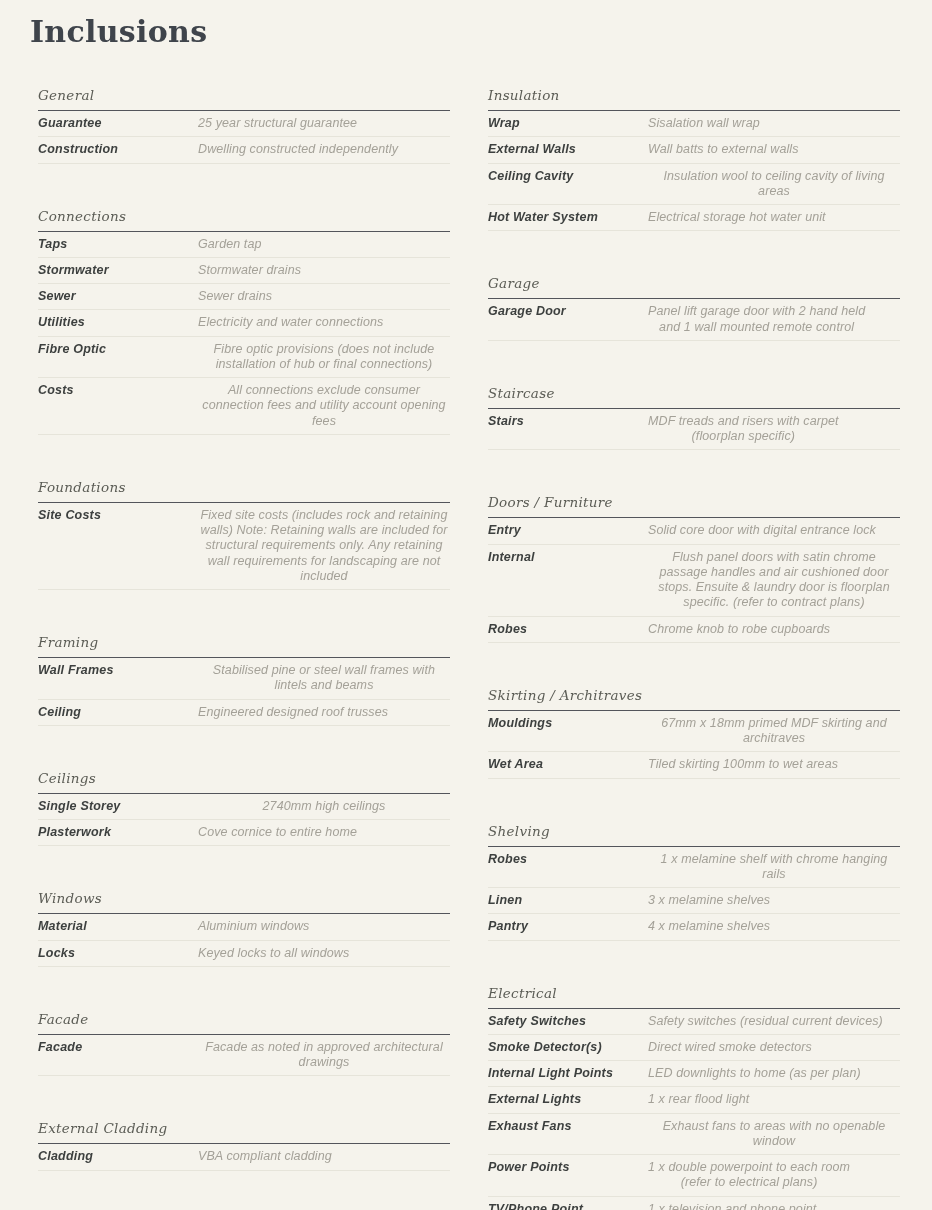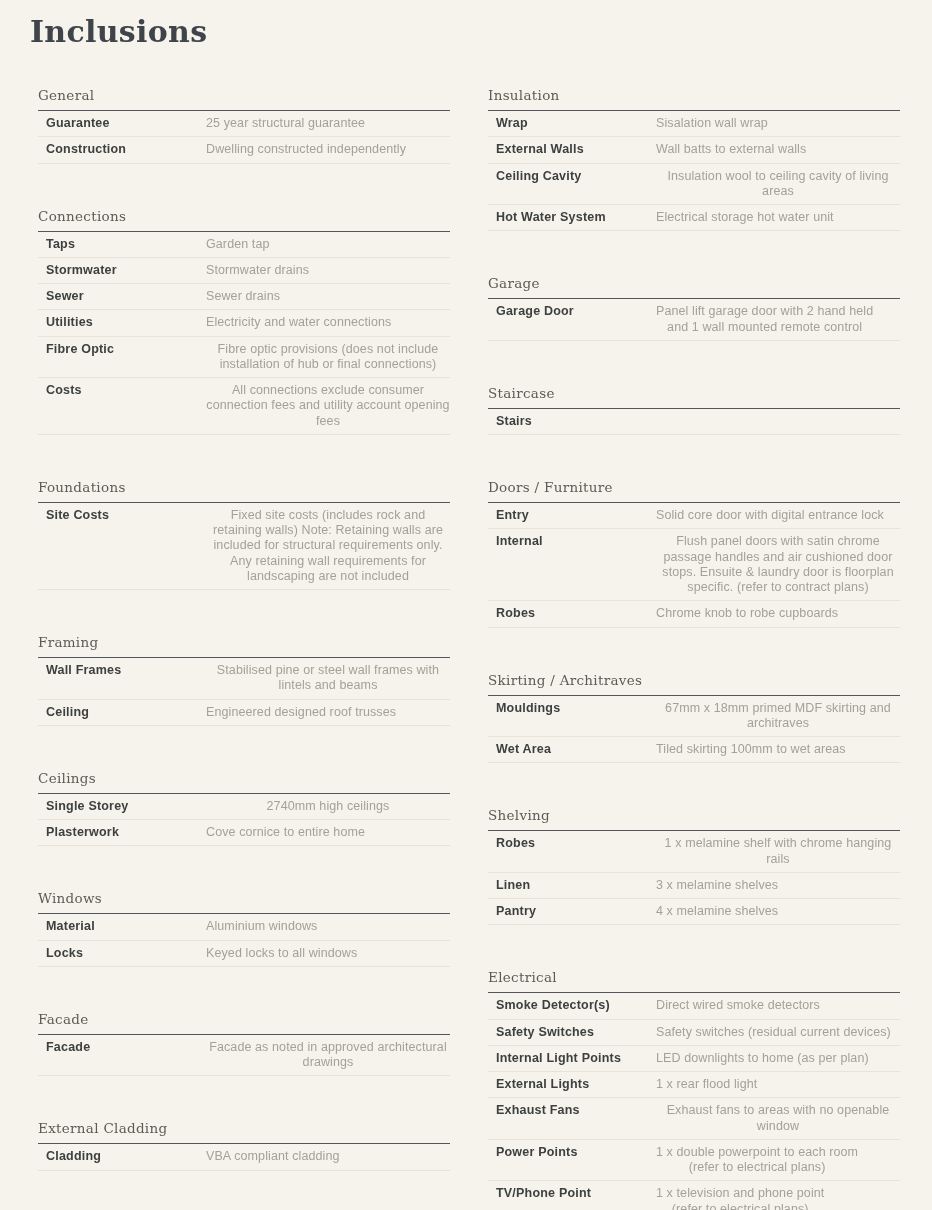--- a/index.html
+++ b/index.html
@@ -25,7 +25,7 @@
     column-gap: 38px;
     align-items: start;
   }
-  .section { margin-bottom: 44px; }
+  .section { margin-bottom: 44px; font-style: italic; }
   .sec-heading {
     font-family: "DejaVu Serif", "Liberation Serif", serif;
     font-weight: normal;

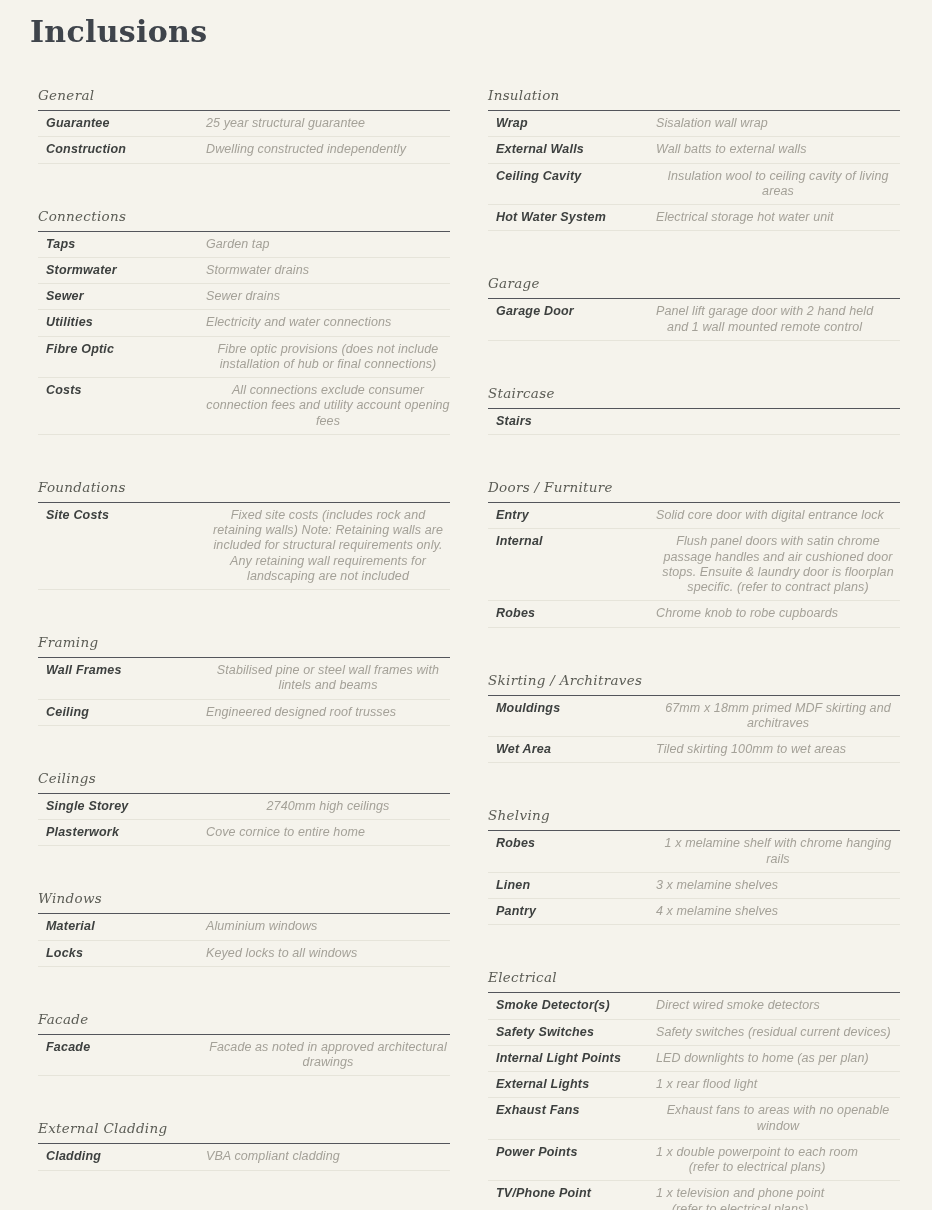--- a/index.html
+++ b/index.html
@@ -60,7 +60,7 @@
     white-space: pre-line;
     text-align: center;
   }
-  .pair { display: flex; align-items: flex-start; margin-left: 8px; }
+  .pair { display: flex; align-items: flex-start; }
   .pair + .pair { margin-top: 1px; }
   .pair .row-label, .pair .row-value { padding-top: 0; }
 </style>

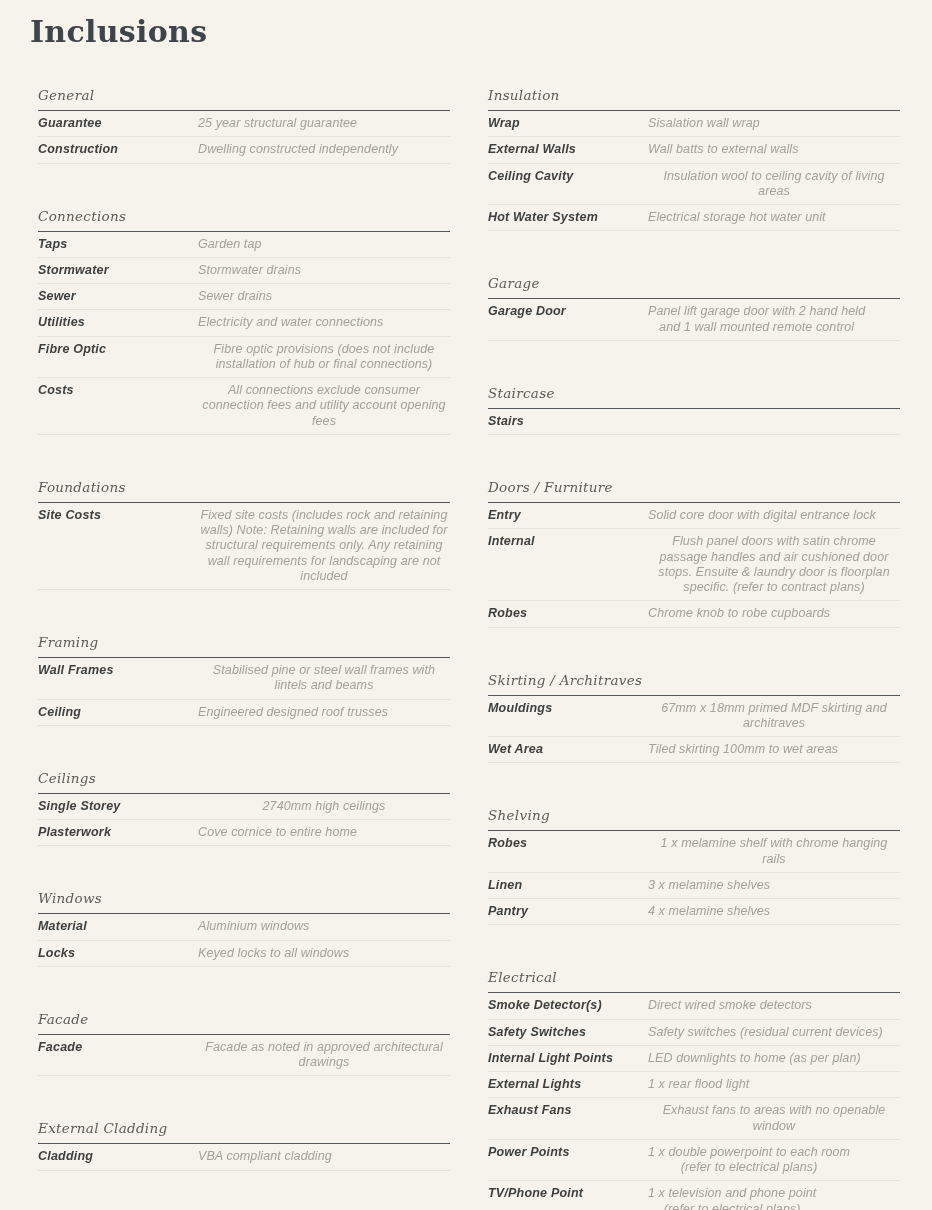--- a/index.html
+++ b/index.html
@@ -241,6 +241,8 @@
           <div class="row">
             <div class="pair">
               <div class="row-label">Stairs</div>
+              <div class="row-value">MDF treads and risers with carpet
+(floorplan specific)</div>
             </div>
           </div>
         </div>

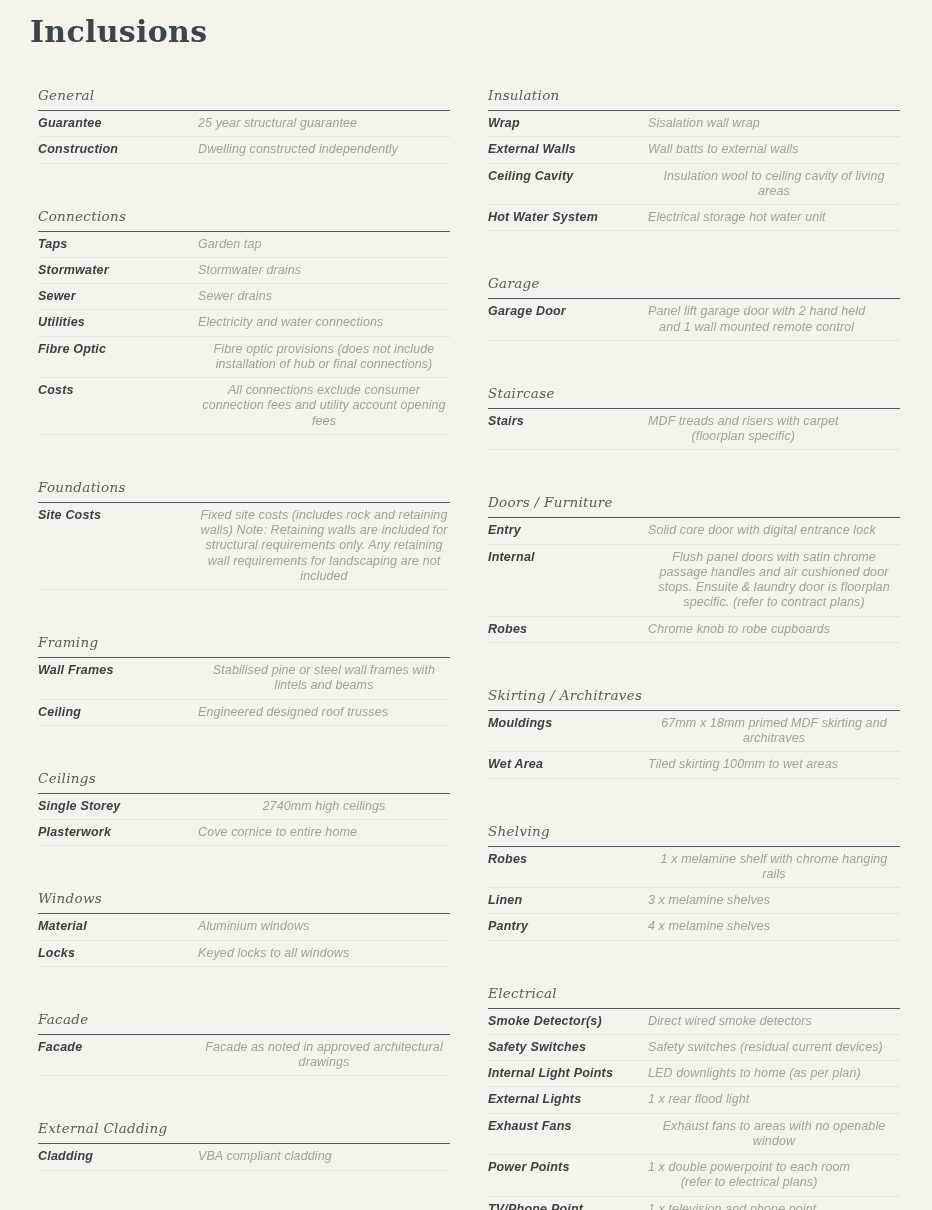--- a/index.html
+++ b/index.html
@@ -307,14 +307,14 @@
           <h2 class="sec-heading">Electrical</h2>
           <div class="row">
             <div class="pair">
+              <div class="row-label">Safety Switches</div>
+              <div class="row-value">Safety switches (residual current devices)</div>
+            </div>
+          </div>
+          <div class="row">
+            <div class="pair">
               <div class="row-label">Smoke Detector(s)</div>
               <div class="row-value">Direct wired smoke detectors</div>
-            </div>
-          </div>
-          <div class="row">
-            <div class="pair">
-              <div class="row-label">Safety Switches</div>
-              <div class="row-value">Safety switches (residual current devices)</div>
             </div>
           </div>
           <div class="row">

